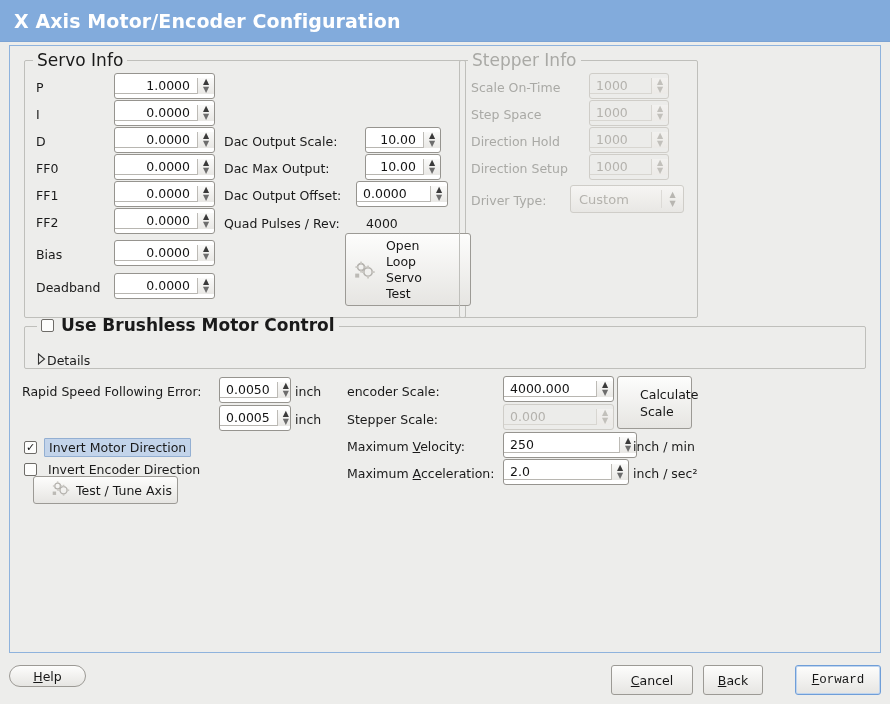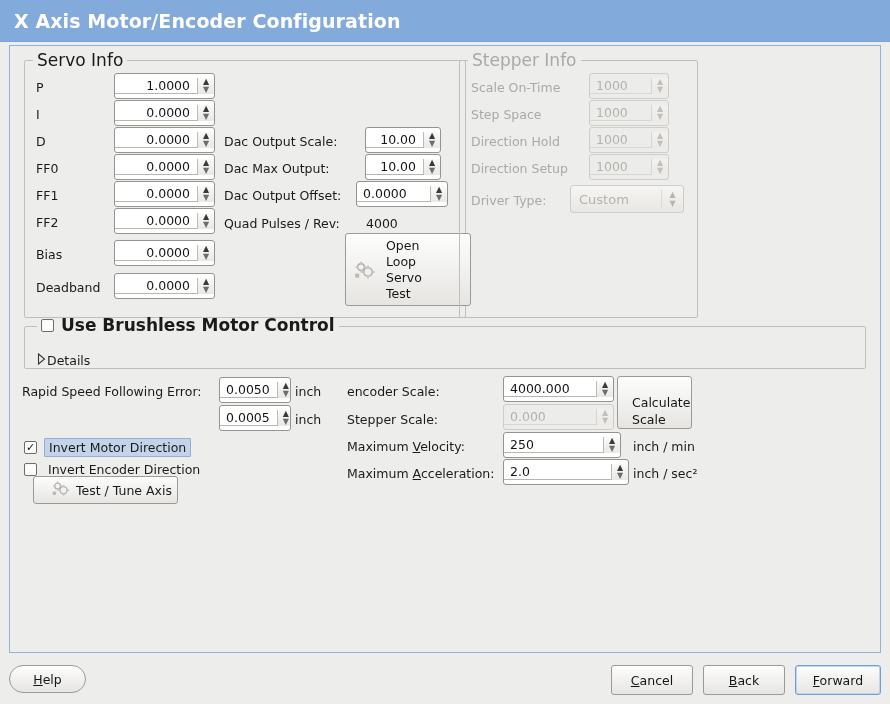--- a/index.html
+++ b/index.html
@@ -410,7 +410,7 @@
       </div>
   </div>
 
-  <div class="btn" style="position:absolute; left:607px; top:330px; width:75px; height:53px; flex-direction:column; padding:0 14px; align-items:flex-start; justify-content:flex-end; line-height:17px;">
+  <div class="btn" style="position:absolute; left:607px; top:330px; width:75px; height:53px; flex-direction:column; padding:0 22px; align-items:flex-start; justify-content:center; line-height:17px;">
     <span>Calculate</span>
     <span>Scale</span>
   </div>

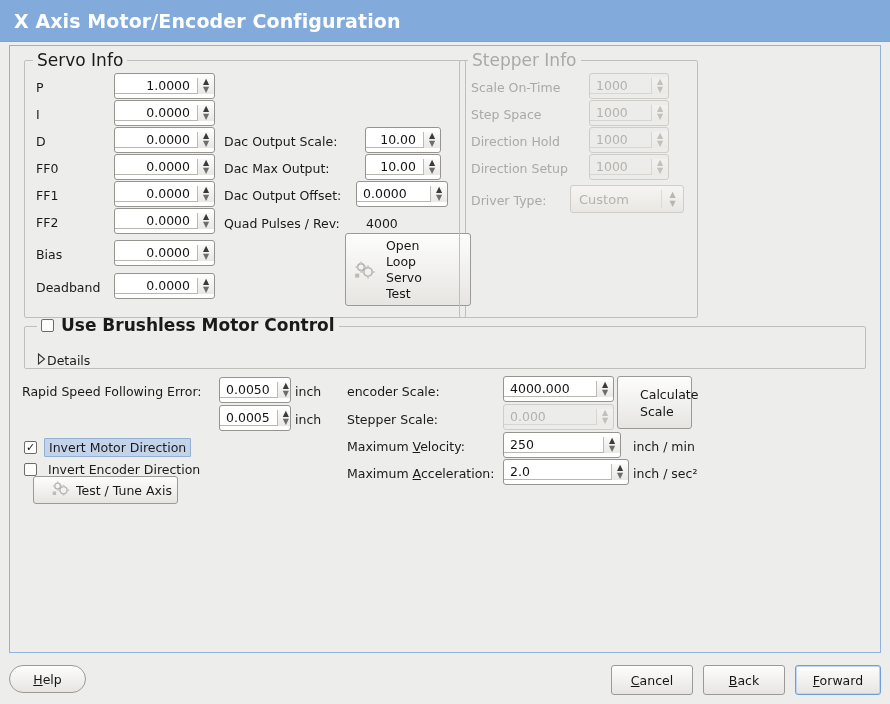--- a/index.html
+++ b/index.html
@@ -418,7 +418,7 @@
   <div class="lbl" style="position:absolute; left:337px; top:393px;">
     <span>Maximum </span><u>V</u><span>elocity:</span>
   </div>
-  <div class="spin leftalign" style="position:absolute; left:493px; top:386px; width:118px;">
+  <div class="spin leftalign" style="position:absolute; left:493px; top:386px; width:134px;">
     <div class="val">250</div>
     <div class="btns">
         <span>▲</span>

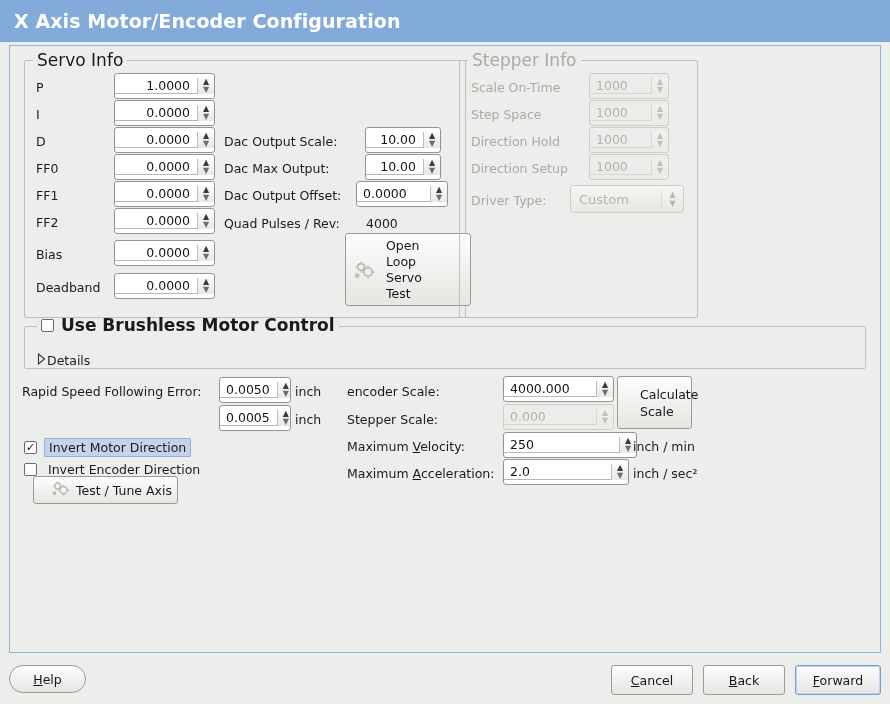--- a/index.html
+++ b/index.html
@@ -442,7 +442,7 @@
 </div>
 
 <div class="bottombar">
-  <div class="btn" style="position:absolute; left:9px; top:7px; width:77px; height:28px;border-radius:14px;">
+  <div class="btn" style="position:absolute; left:9px; top:7px; width:77px; height:22px;border-radius:14px;">
     <span><u>H</u><span>elp</span></span>
   </div>
 

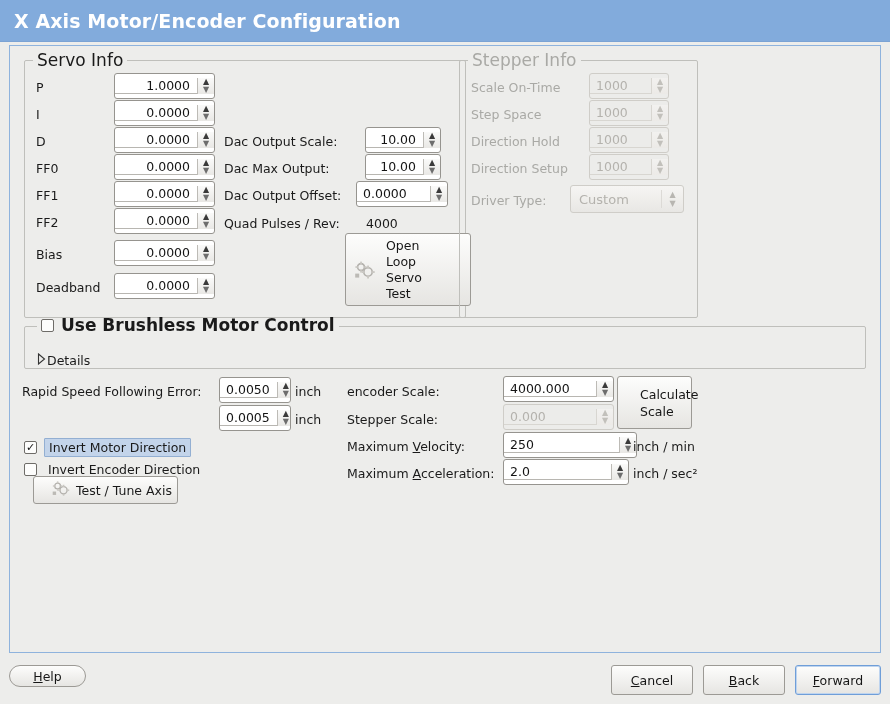--- a/index.html
+++ b/index.html
@@ -450,7 +450,7 @@
     <span><u>C</u><span>ancel</span></span>
   </div>
 
-  <div class="btn" style="position:absolute; left:703px; top:7px; width:82px; height:30px;">
+  <div class="btn" style="position:absolute; left:703px; top:7px; width:60px; height:30px;">
     <span><u>B</u><span>ack</span></span>
   </div>
 

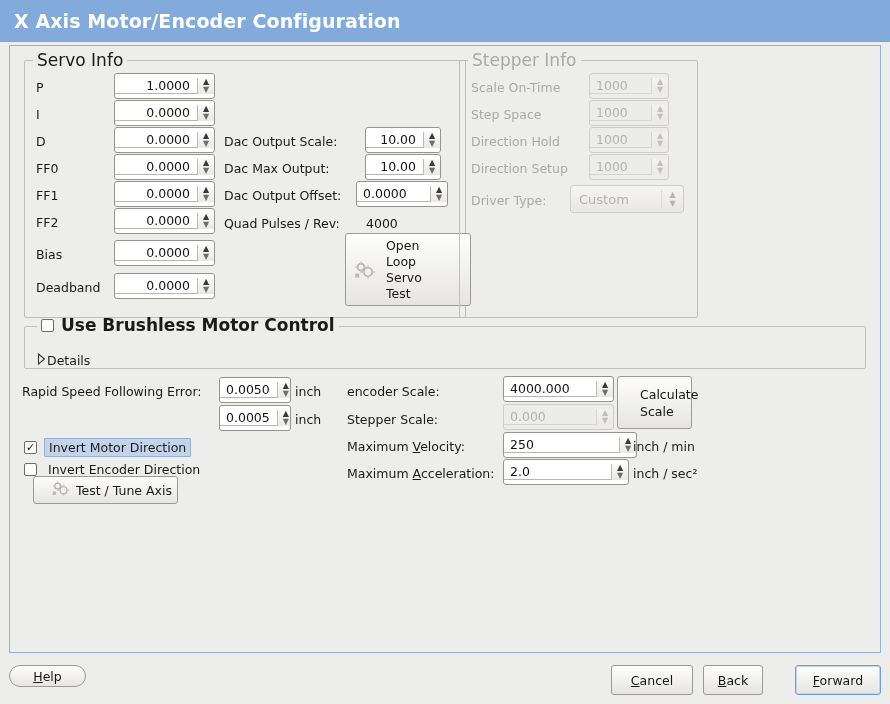--- a/index.html
+++ b/index.html
@@ -108,7 +108,7 @@
     font-size:12.5px; color:#161616;
     padding:0 10px; cursor:default;
   }
-  .btn.focus{ border-color:#6f9ed8; box-shadow:inset 0 0 0 1px #bed4ef; }
+  .btn.focus{ border-color:#6f9ed8; box-shadow:inset 0 0 0 1px #bed4ef;font-family:Liberation Mono, monospace; }
 
   
   .cb{

